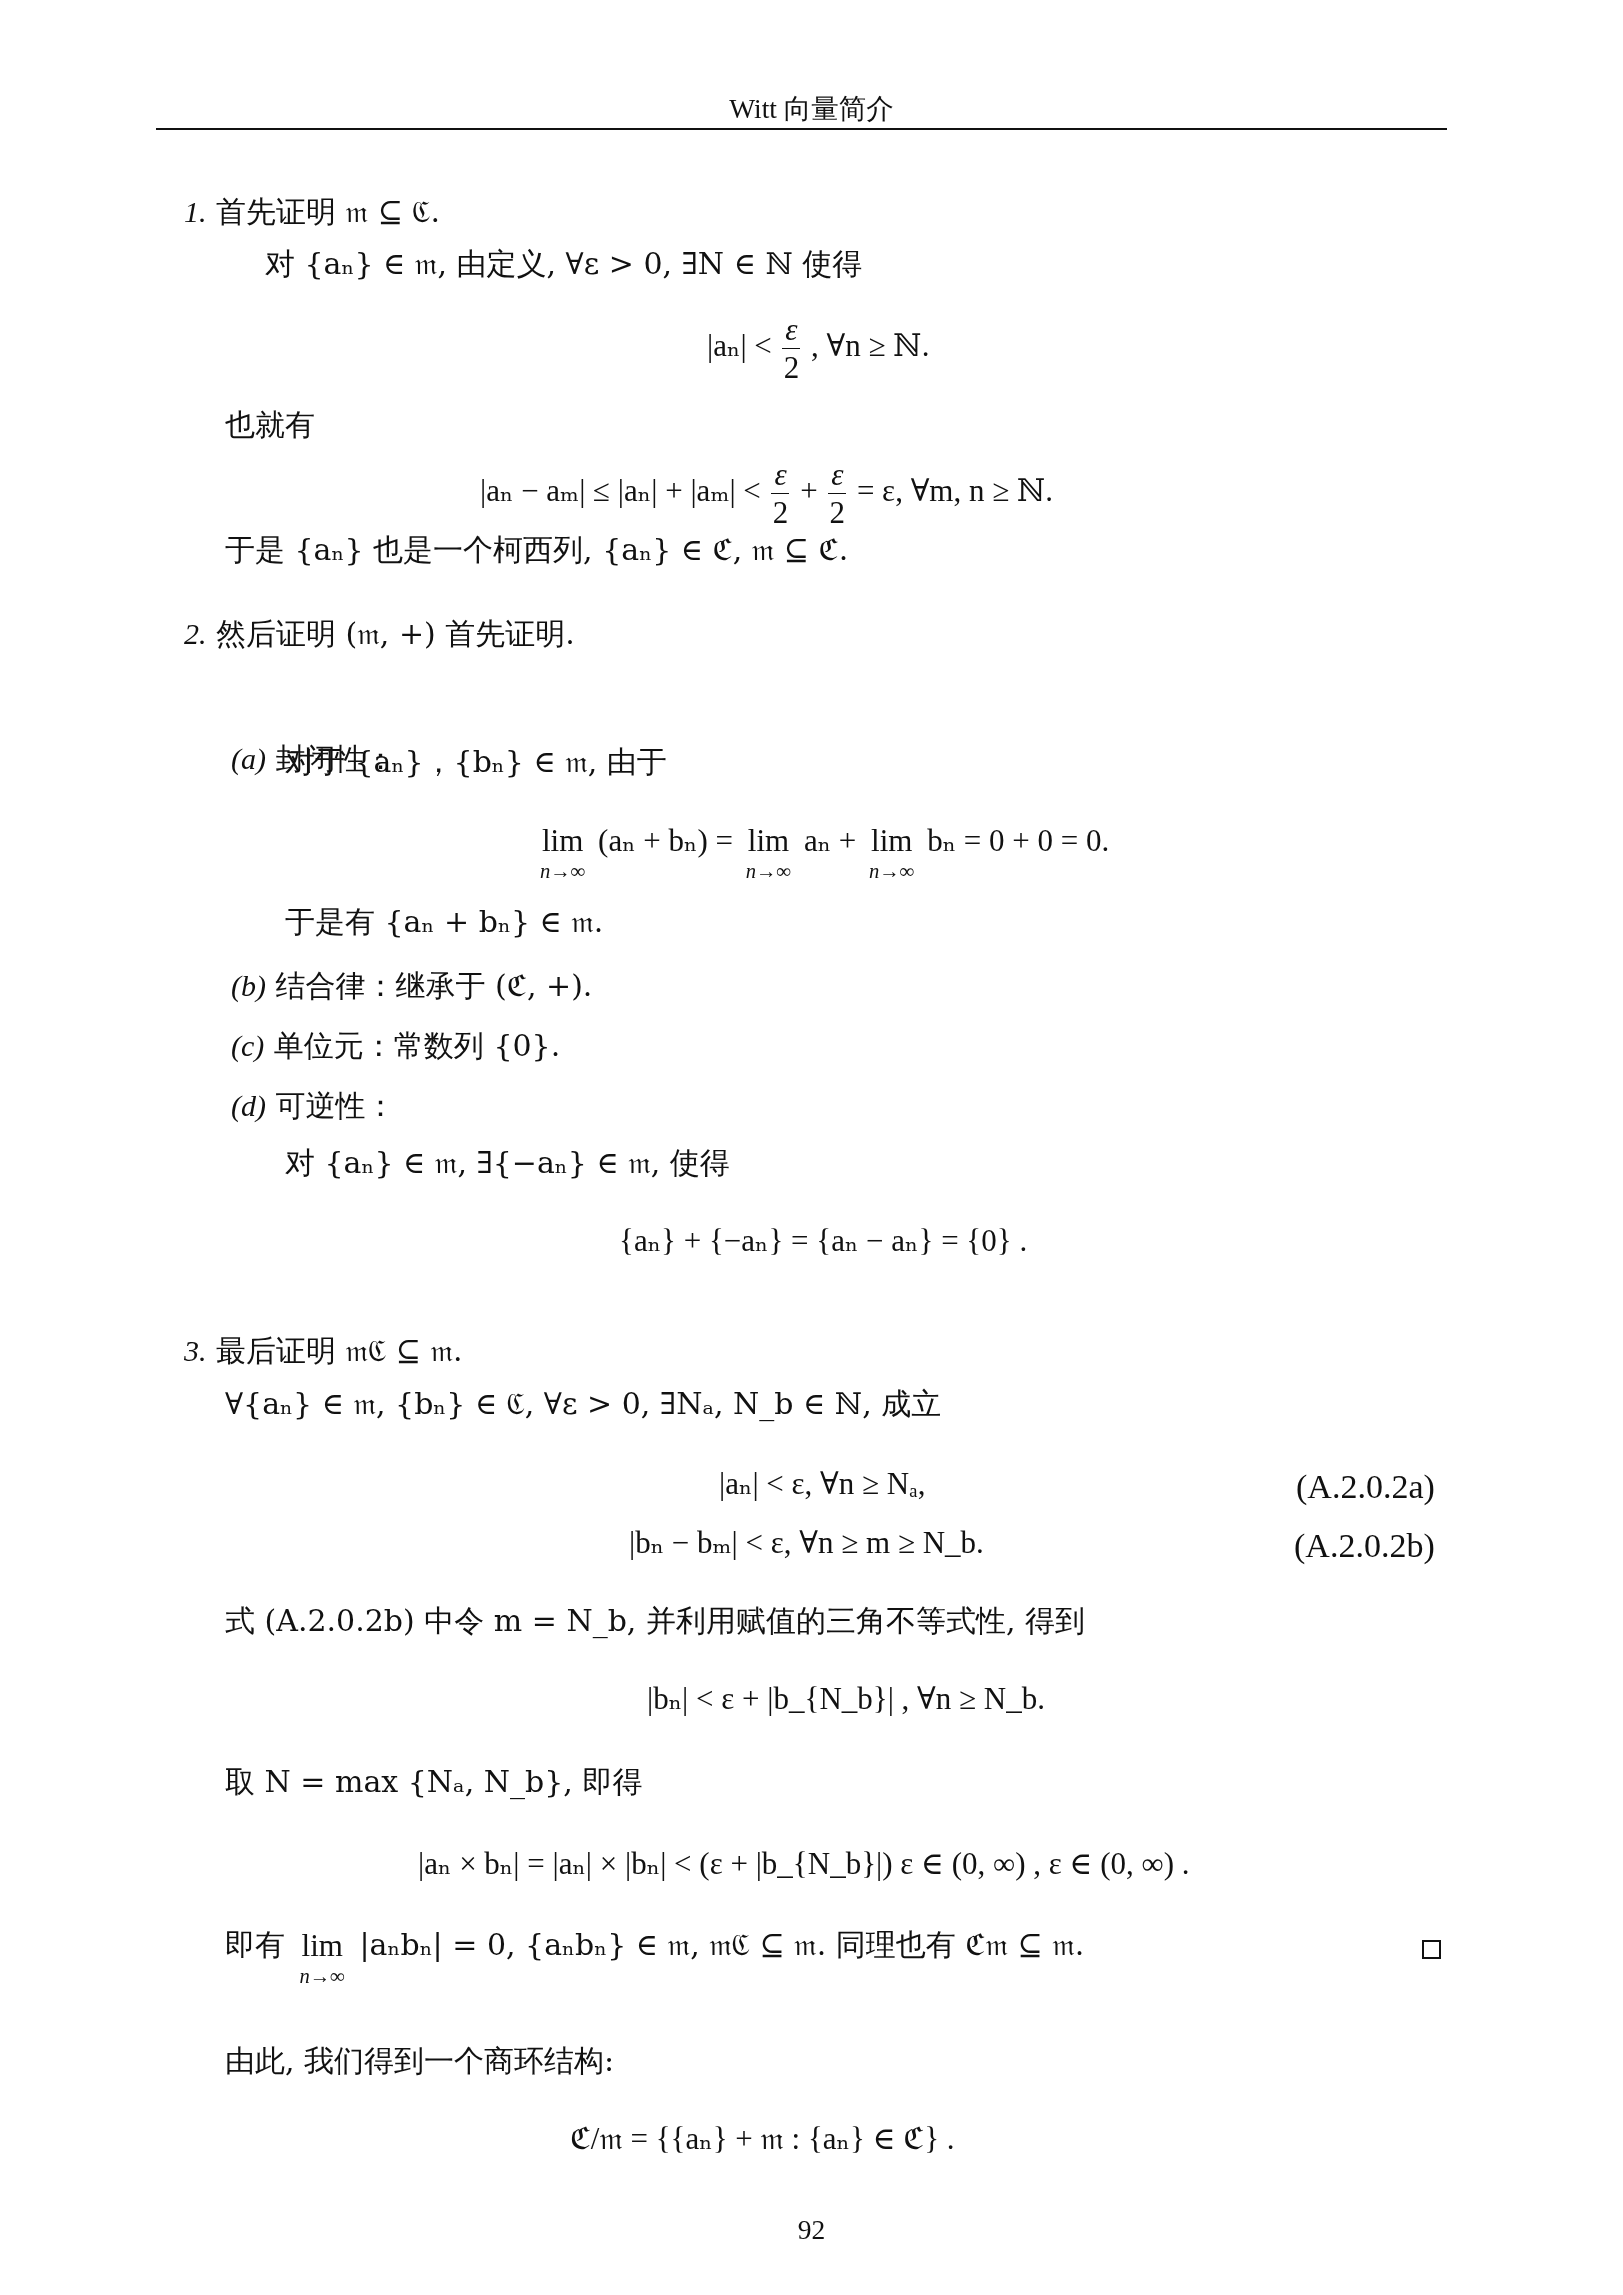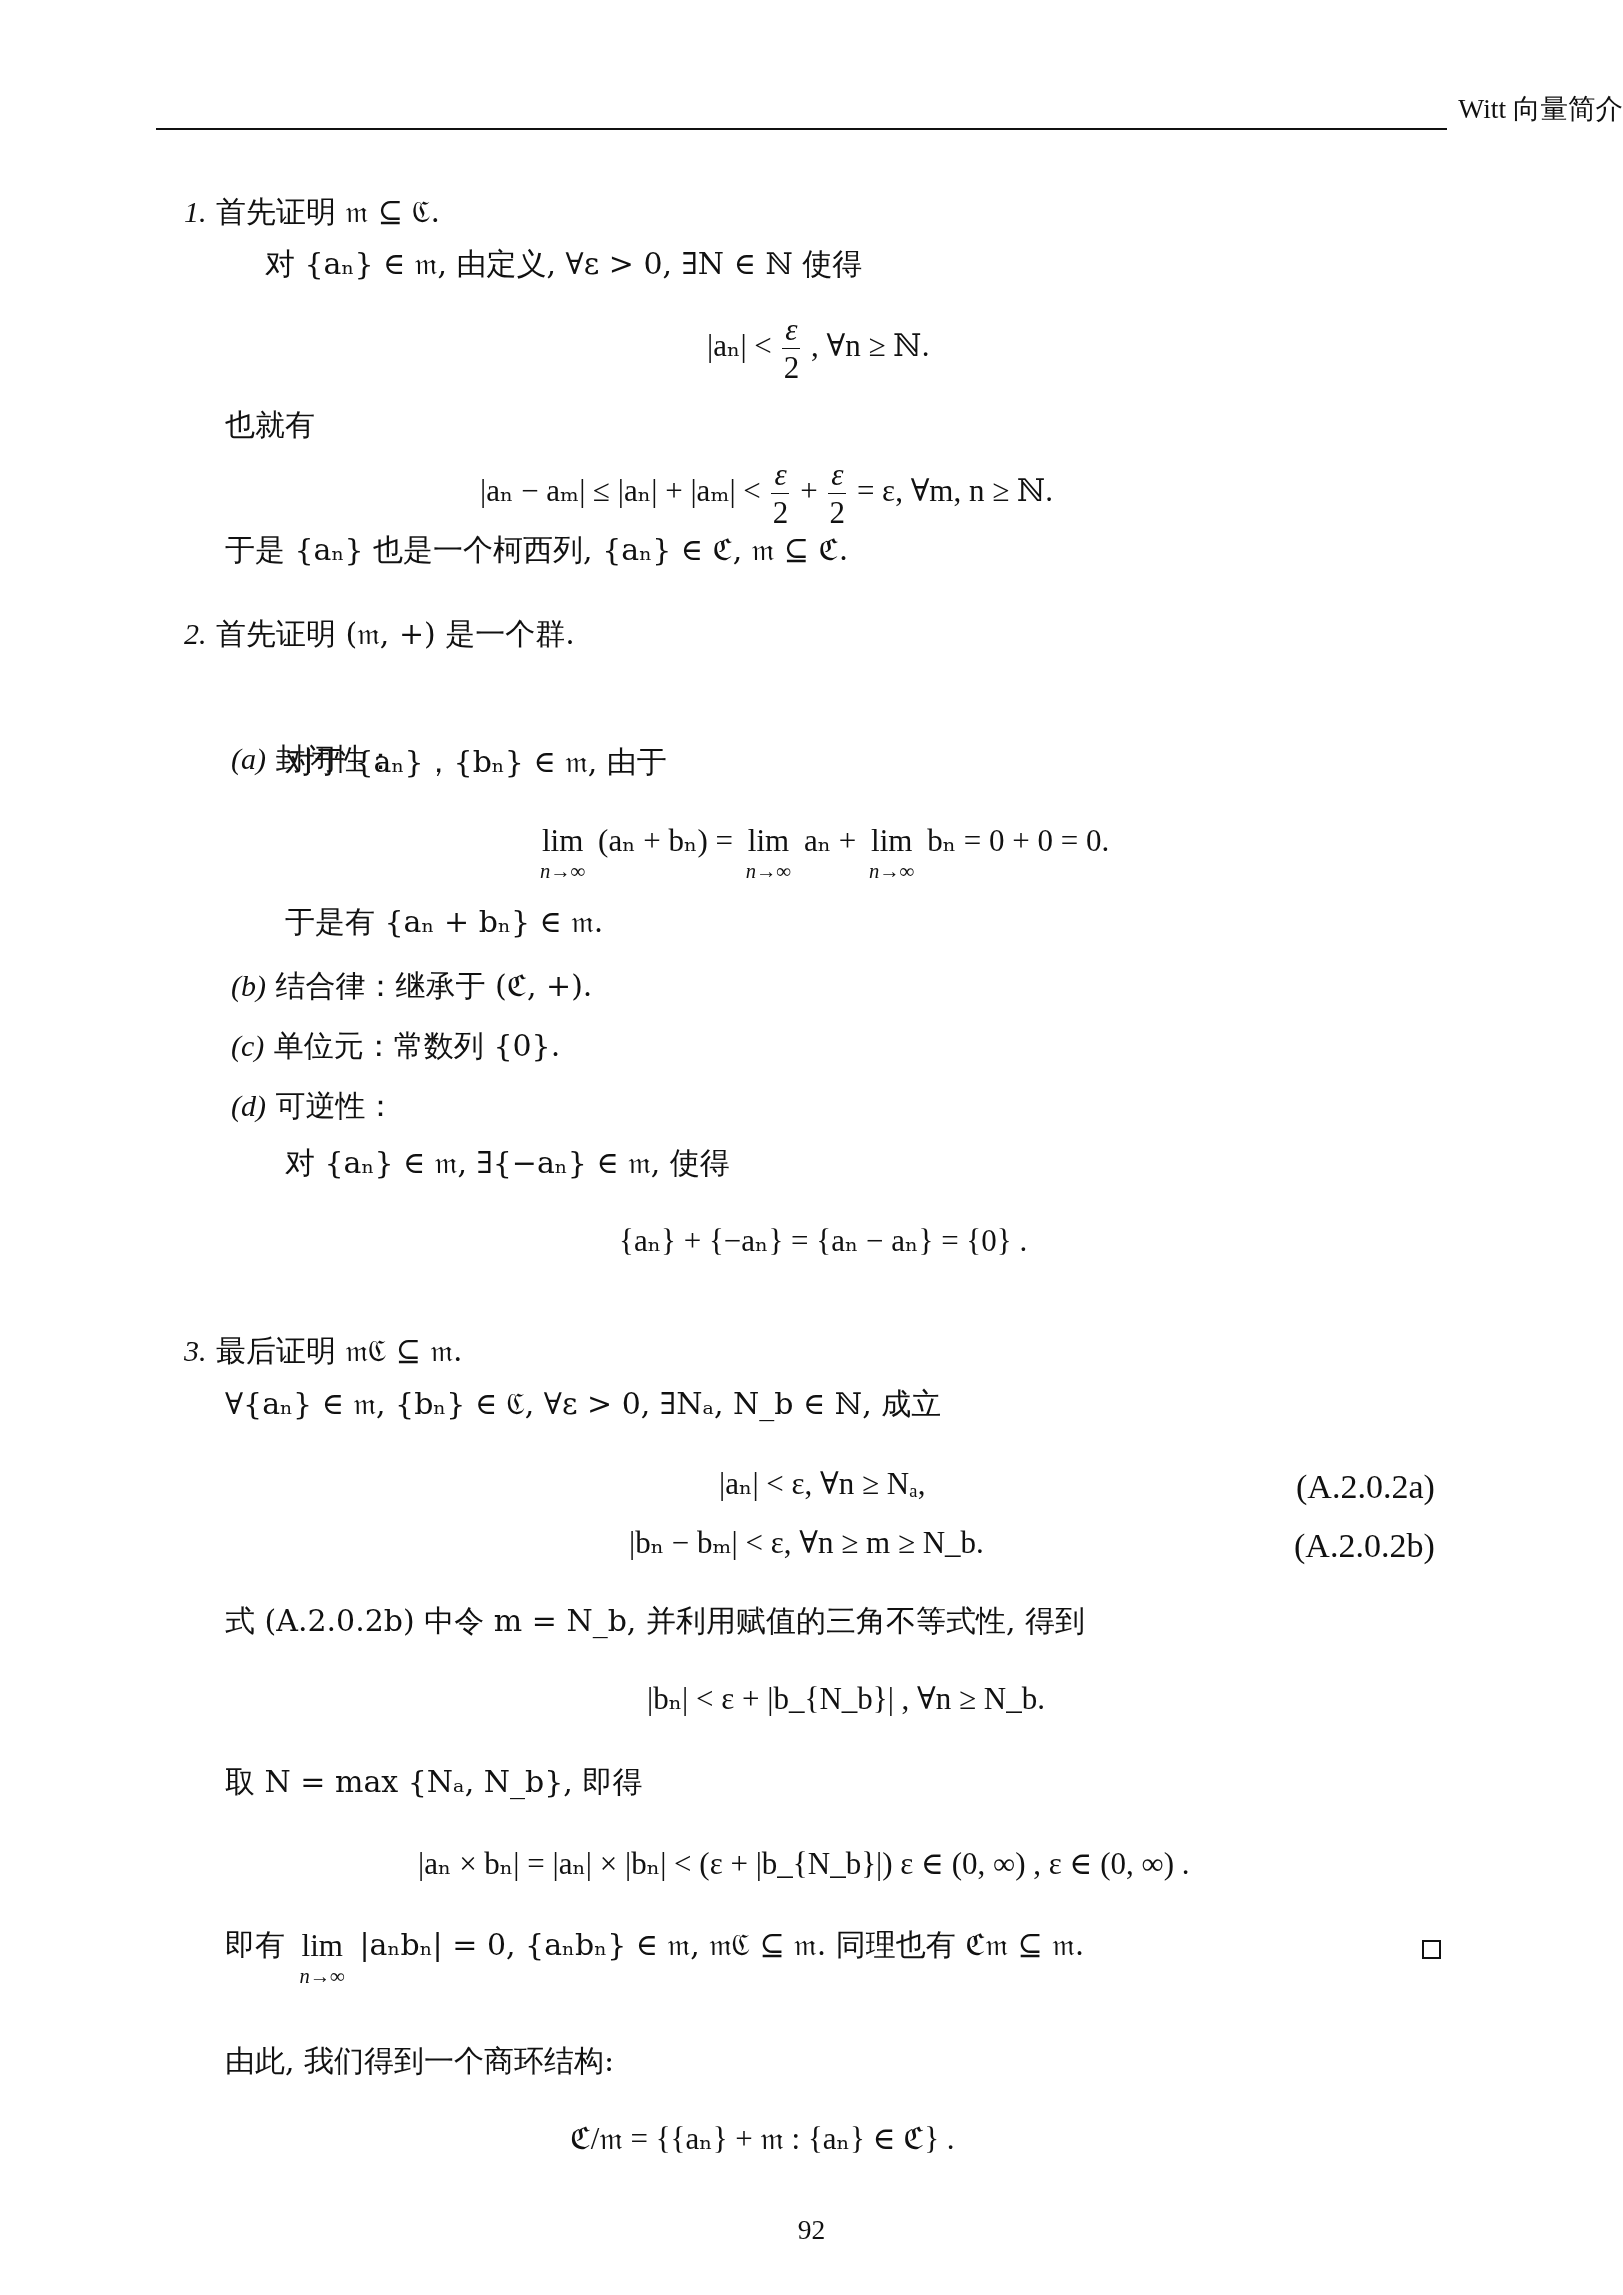--- a/index.html
+++ b/index.html
@@ -6,7 +6,7 @@
     body { width: 1623px; height: 2295px; position: relative; overflow: hidden;
            font-family: "DejaVu Serif", "Liberation Serif", serif; color: #111; }
     .abs { position: absolute; white-space: nowrap; }
-    .header-title { left: 0; width: 1623px; top: 91px; text-align: right; font-size: 27.5px;
+    .header-title { left: 0; width: 1623px; top: 91px; text-align: center; font-size: 27.5px;
                     font-family: "Liberation Serif", "DejaVu Serif", serif; }
     .header-rule { left: 156px; width: 1291px; top: 128px; height: 2px; background: #111; }
     .txt { font-size: 30px; line-height: 1; font-family: "DejaVu Serif", "Liberation Serif", serif; }

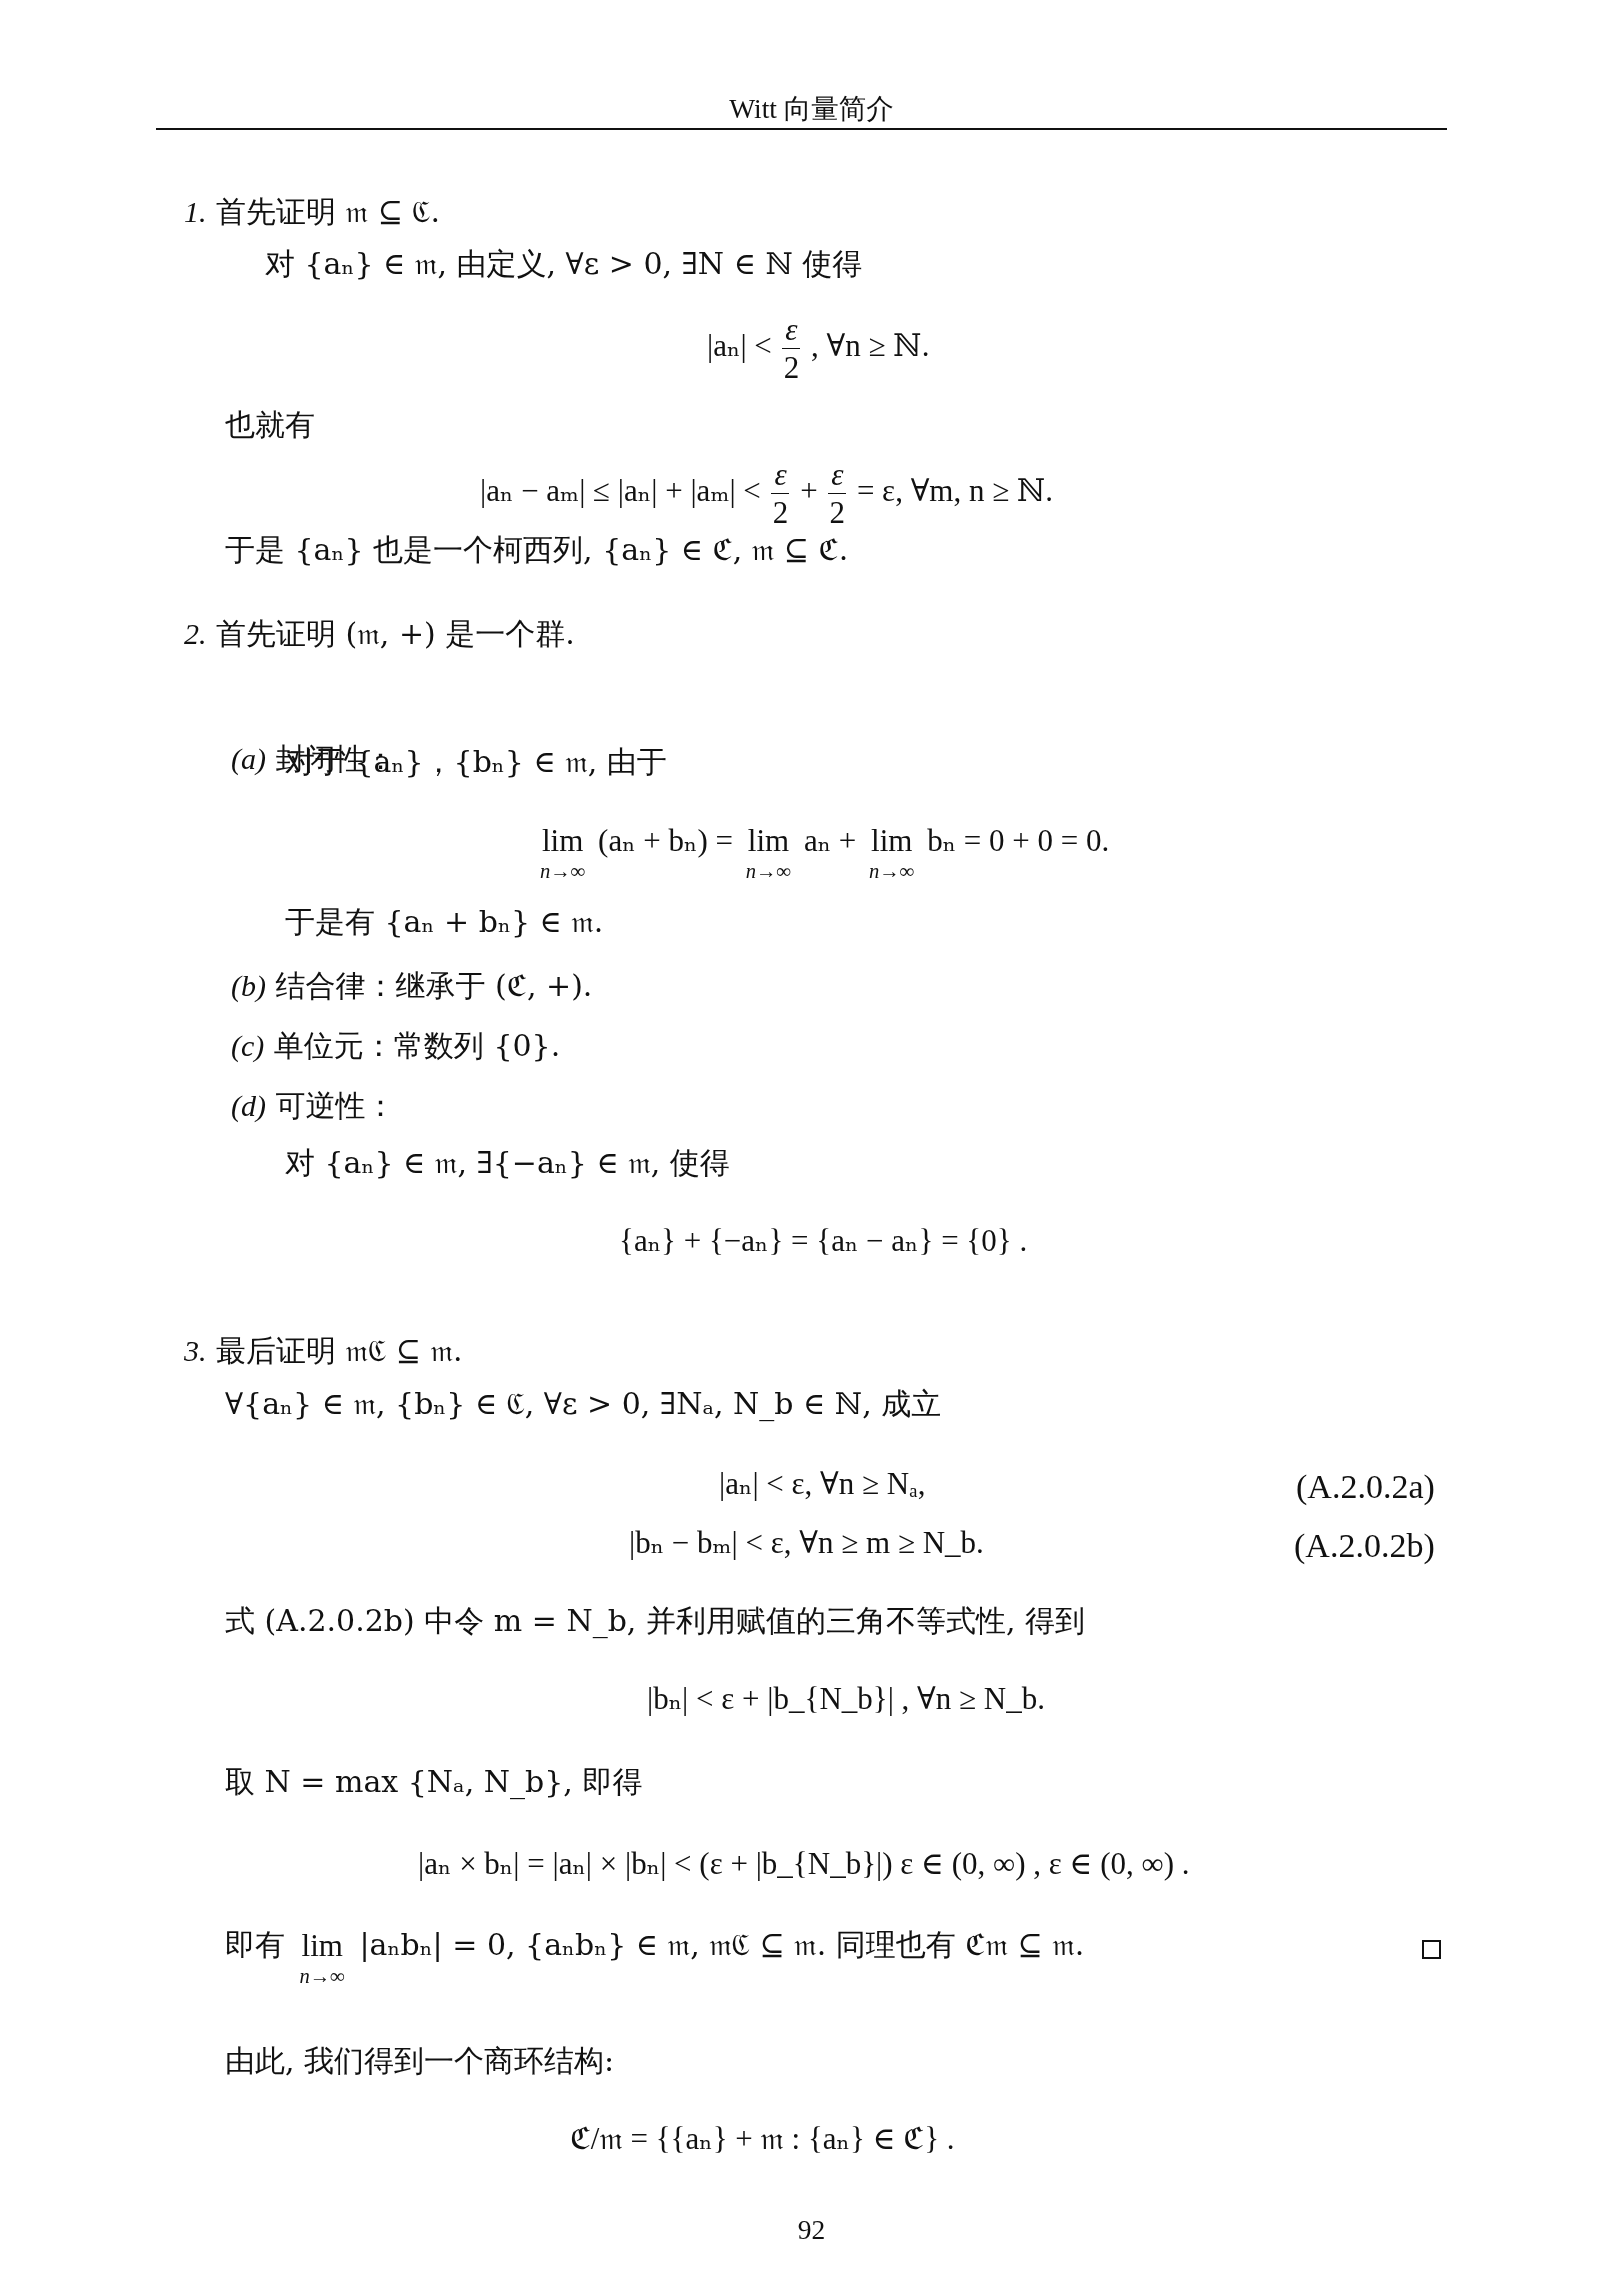--- a/index.html
+++ b/index.html
@@ -64,7 +64,7 @@
 
 <div class="abs txt" style="left:184px; top:619px;">
   <span class="enum">2.</span>
-  <span>首先证明 (𝔪, +) 是一个群.</span>
+  <span>然后证明 (𝔪, +) 首先证明.</span>
 </div>
 
 <div class="abs txt" style="left:231px; top:712px;margin-top:32px;">

